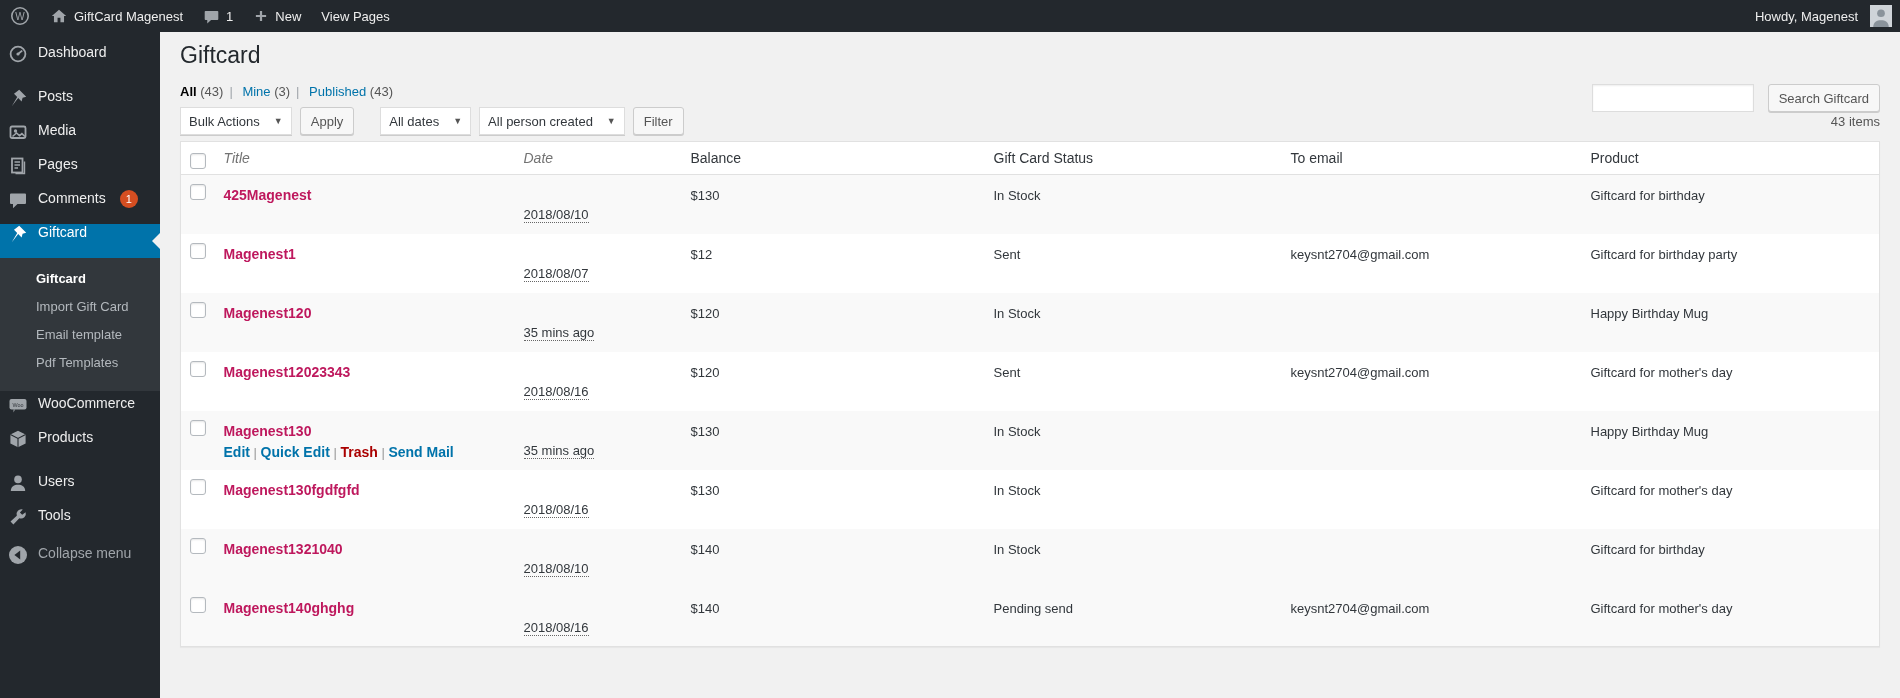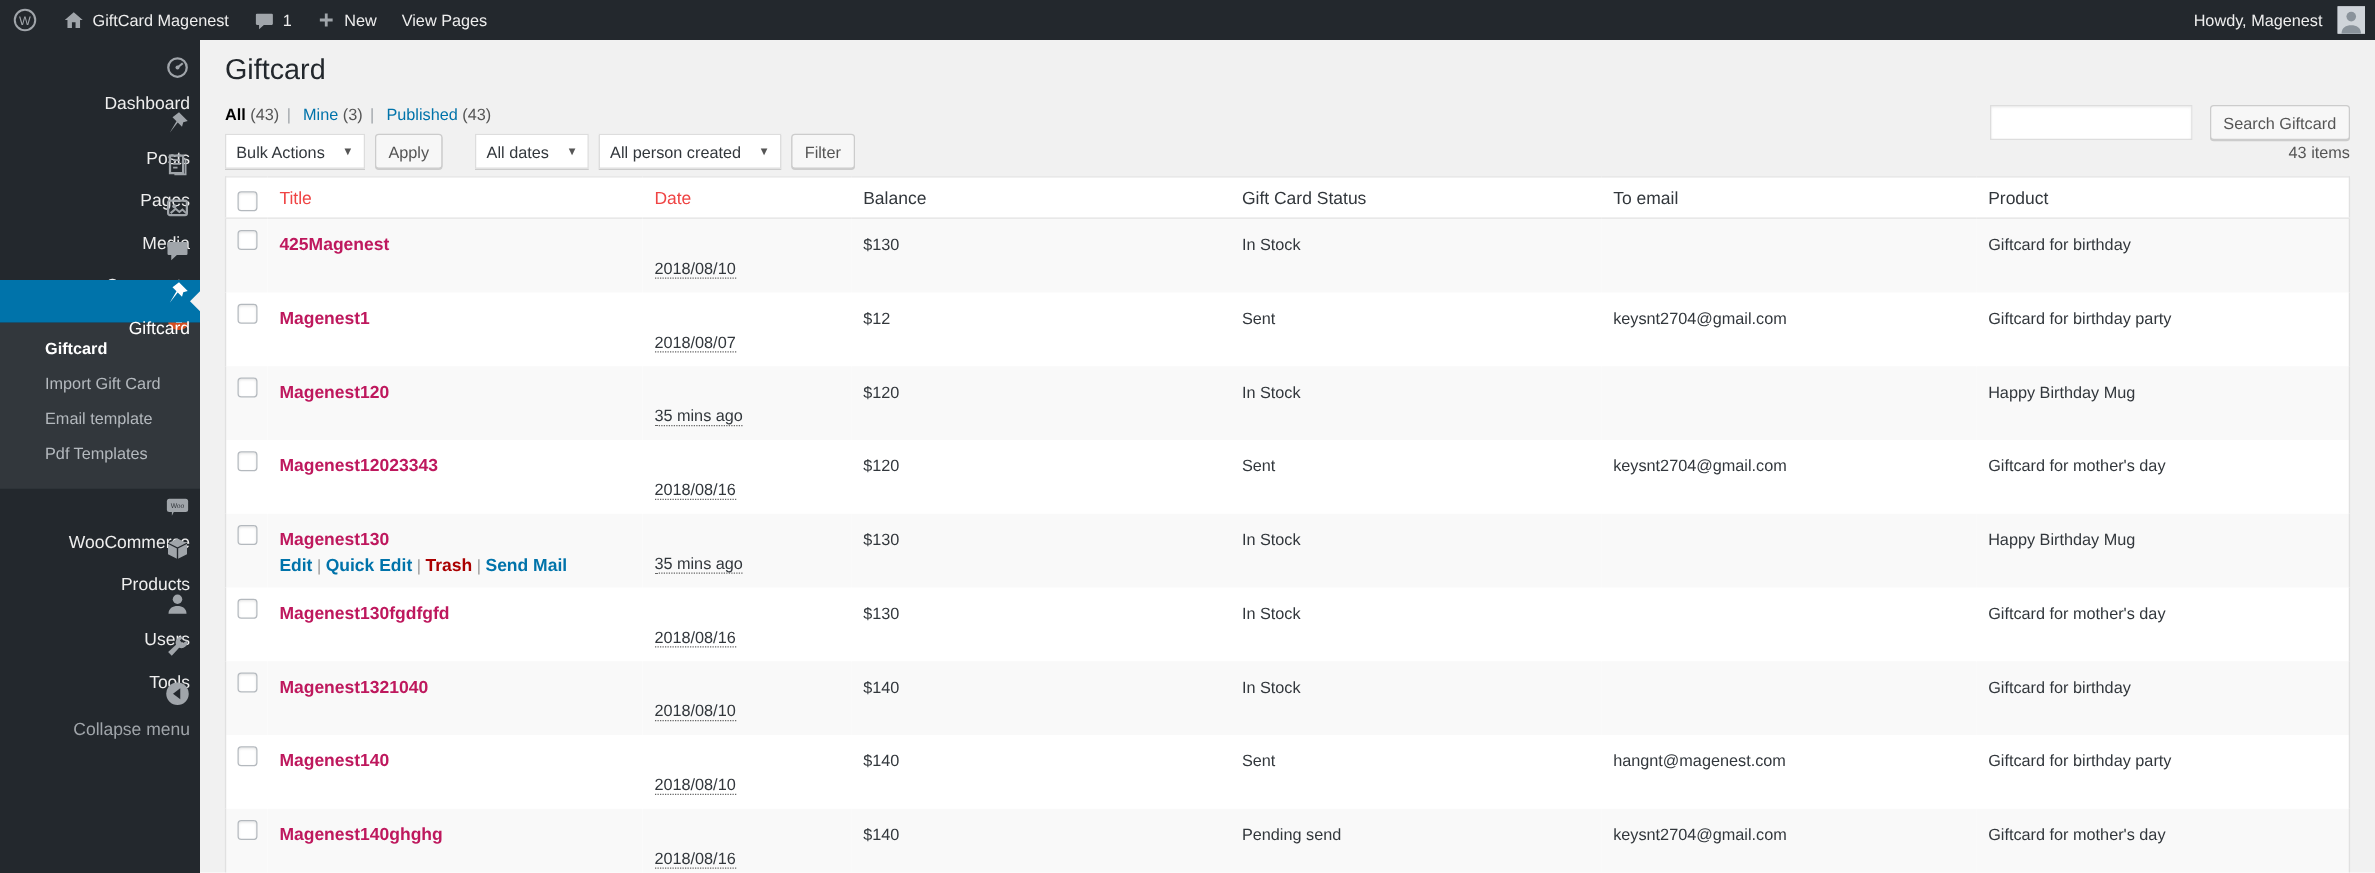--- a/index.html
+++ b/index.html
@@ -19,7 +19,7 @@
 
   
   .sidebar { position:fixed; top:32px; left:0; bottom:0; width:160px; background:#23282d; padding-top:12px; }
-  .menu-item { display:flex; align-items:flex-end; gap:10px; height:34px; padding:0 8px; color:#eee; font-size:14px; cursor:pointer; position:relative;flex-direction:column; }
+  .menu-item { display:flex; align-items:flex-start; gap:10px; height:34px; padding:0 8px; color:#eee; font-size:14px; cursor:pointer; position:relative; }
   .menu-item svg { fill:#a0a5aa; flex:0 0 20px; }
   .menu-item.active { background:#0073aa; color:#fff; }
   .menu-item.active svg { fill:#fff; }

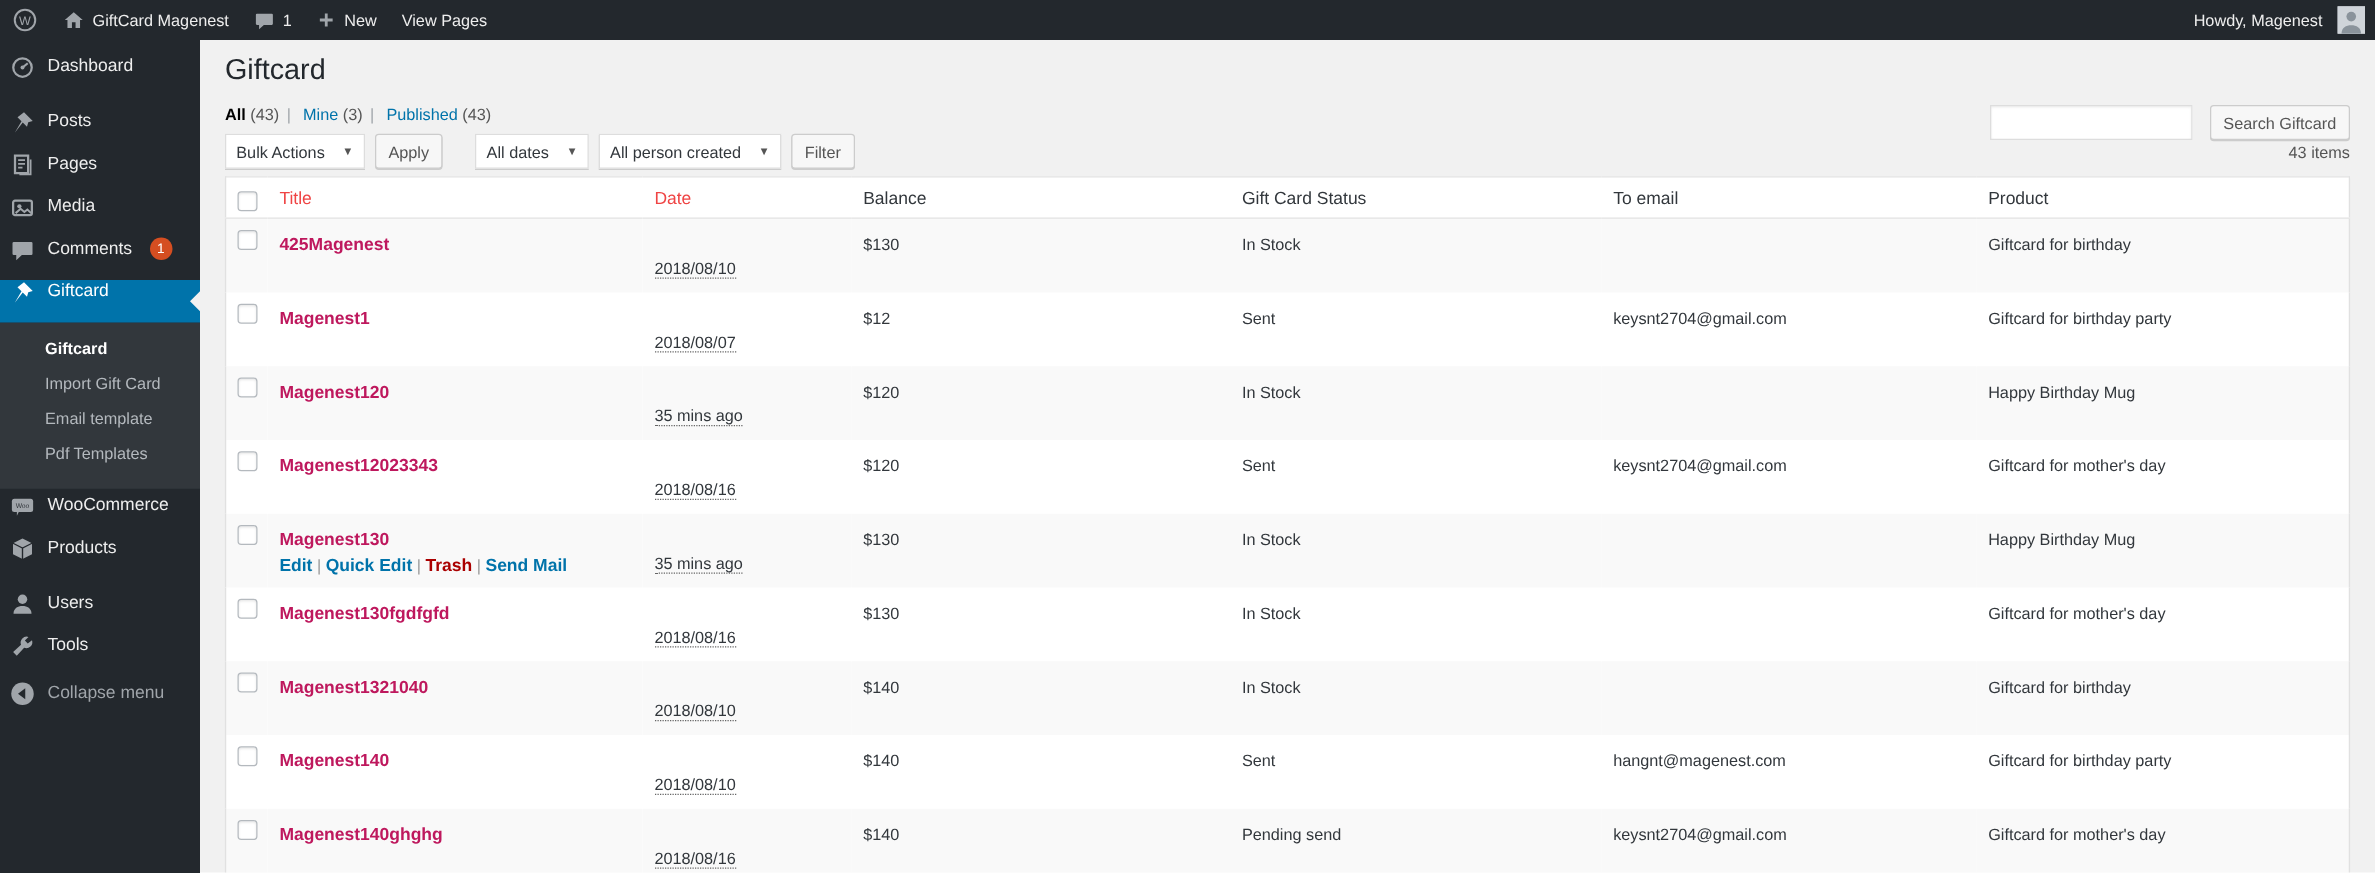--- a/index.html
+++ b/index.html
@@ -145,19 +145,19 @@
   </div>
   <div class="menu-item">
     <svg width="20" height="20" viewBox="0 0 20 20">
+        <rect x="2.5" y="4.5" width="15" height="11.5" rx="1.5" fill="none" stroke="#a0a5aa" stroke-width="1.8"></rect>
+        <circle cx="7.5" cy="9" r="1.7"></circle>
+        <path d="M4.5 14.5l4-3.5 3 2.6 2.4-2 3 2.9" fill="none" stroke="#a0a5aa" stroke-width="1.6"></path>
+      </svg>
+    <span>Media</span>
+  </div>
+  <div class="menu-item">
+    <svg width="20" height="20" viewBox="0 0 20 20">
         <rect x="4" y="2.5" width="10.5" height="14" fill="none" stroke="#a0a5aa" stroke-width="1.8"></rect>
         <path d="M16.5 5.5v12h-9" fill="none" stroke="#a0a5aa" stroke-width="1.4"></path>
         <path d="M6.5 6h5.5M6.5 9h5.5M6.5 12h3.5" stroke="#a0a5aa" stroke-width="1.4"></path>
       </svg>
     <span>Pages</span>
-  </div>
-  <div class="menu-item">
-    <svg width="20" height="20" viewBox="0 0 20 20">
-        <rect x="2.5" y="4.5" width="15" height="11.5" rx="1.5" fill="none" stroke="#a0a5aa" stroke-width="1.8"></rect>
-        <circle cx="7.5" cy="9" r="1.7"></circle>
-        <path d="M4.5 14.5l4-3.5 3 2.6 2.4-2 3 2.9" fill="none" stroke="#a0a5aa" stroke-width="1.6"></path>
-      </svg>
-    <span>Media</span>
   </div>
   <div class="menu-item">
     <svg width="20" height="20" viewBox="0 0 20 20">

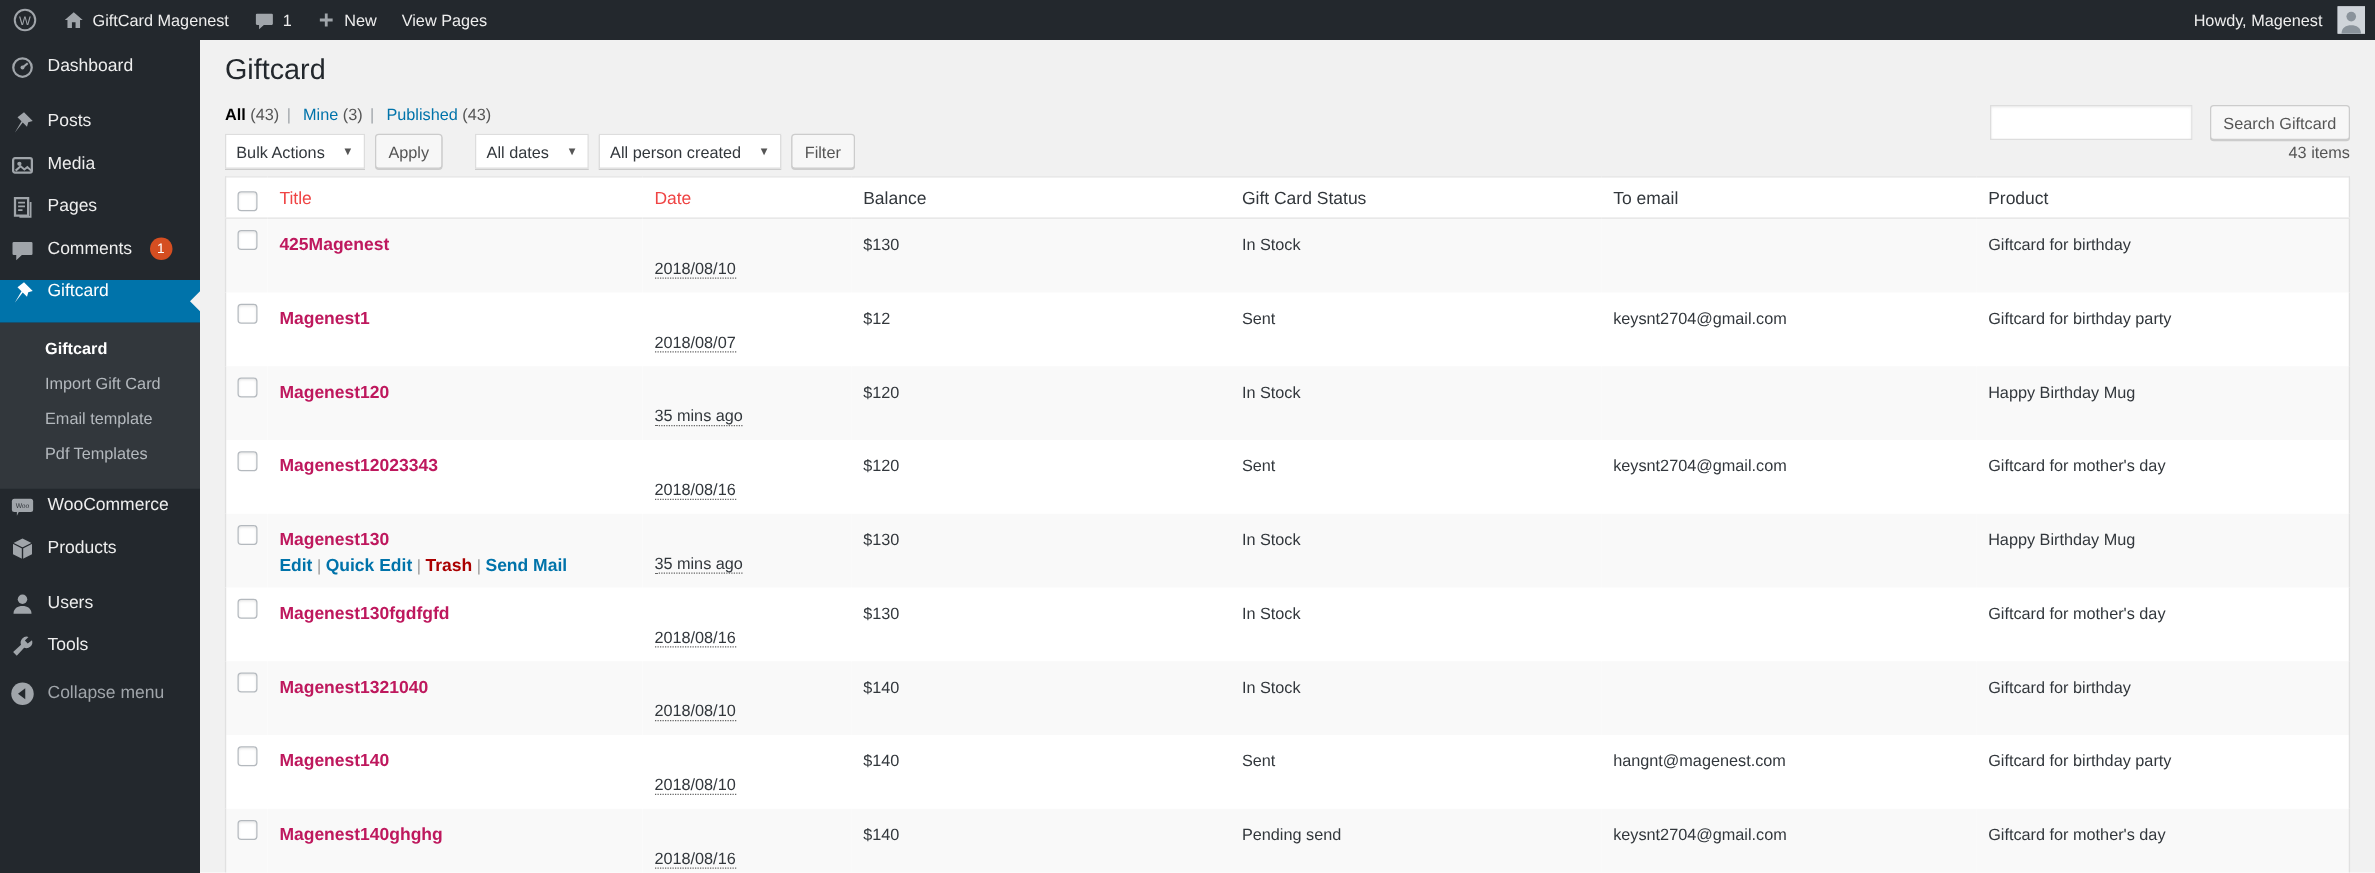--- a/index.html
+++ b/index.html
@@ -66,7 +66,7 @@
   table { width:100%; border-collapse:collapse; background:#fff; border:1px solid #e1e1e1;
           box-shadow:0 1px 1px rgba(0,0,0,.04); table-layout:fixed; }
   thead th { text-align:left; font-weight:400; font-size:14px; color:#32373c; padding:8px 10px; border-bottom:1px solid #e1e1e1; height:31px; }
-  thead th.sortable { color:#ef4444; cursor:pointer; }
+  thead th.sortable { color:#737373; cursor:pointer;font-style:italic; }
   tbody td { vertical-align:top; font-size:13px; color:#32373c; padding:11px 10px 2px; height:59px; line-height:19px; }
   tbody tr.alt { background:#f9f9f9; }
   .cb-col { width:33px; }

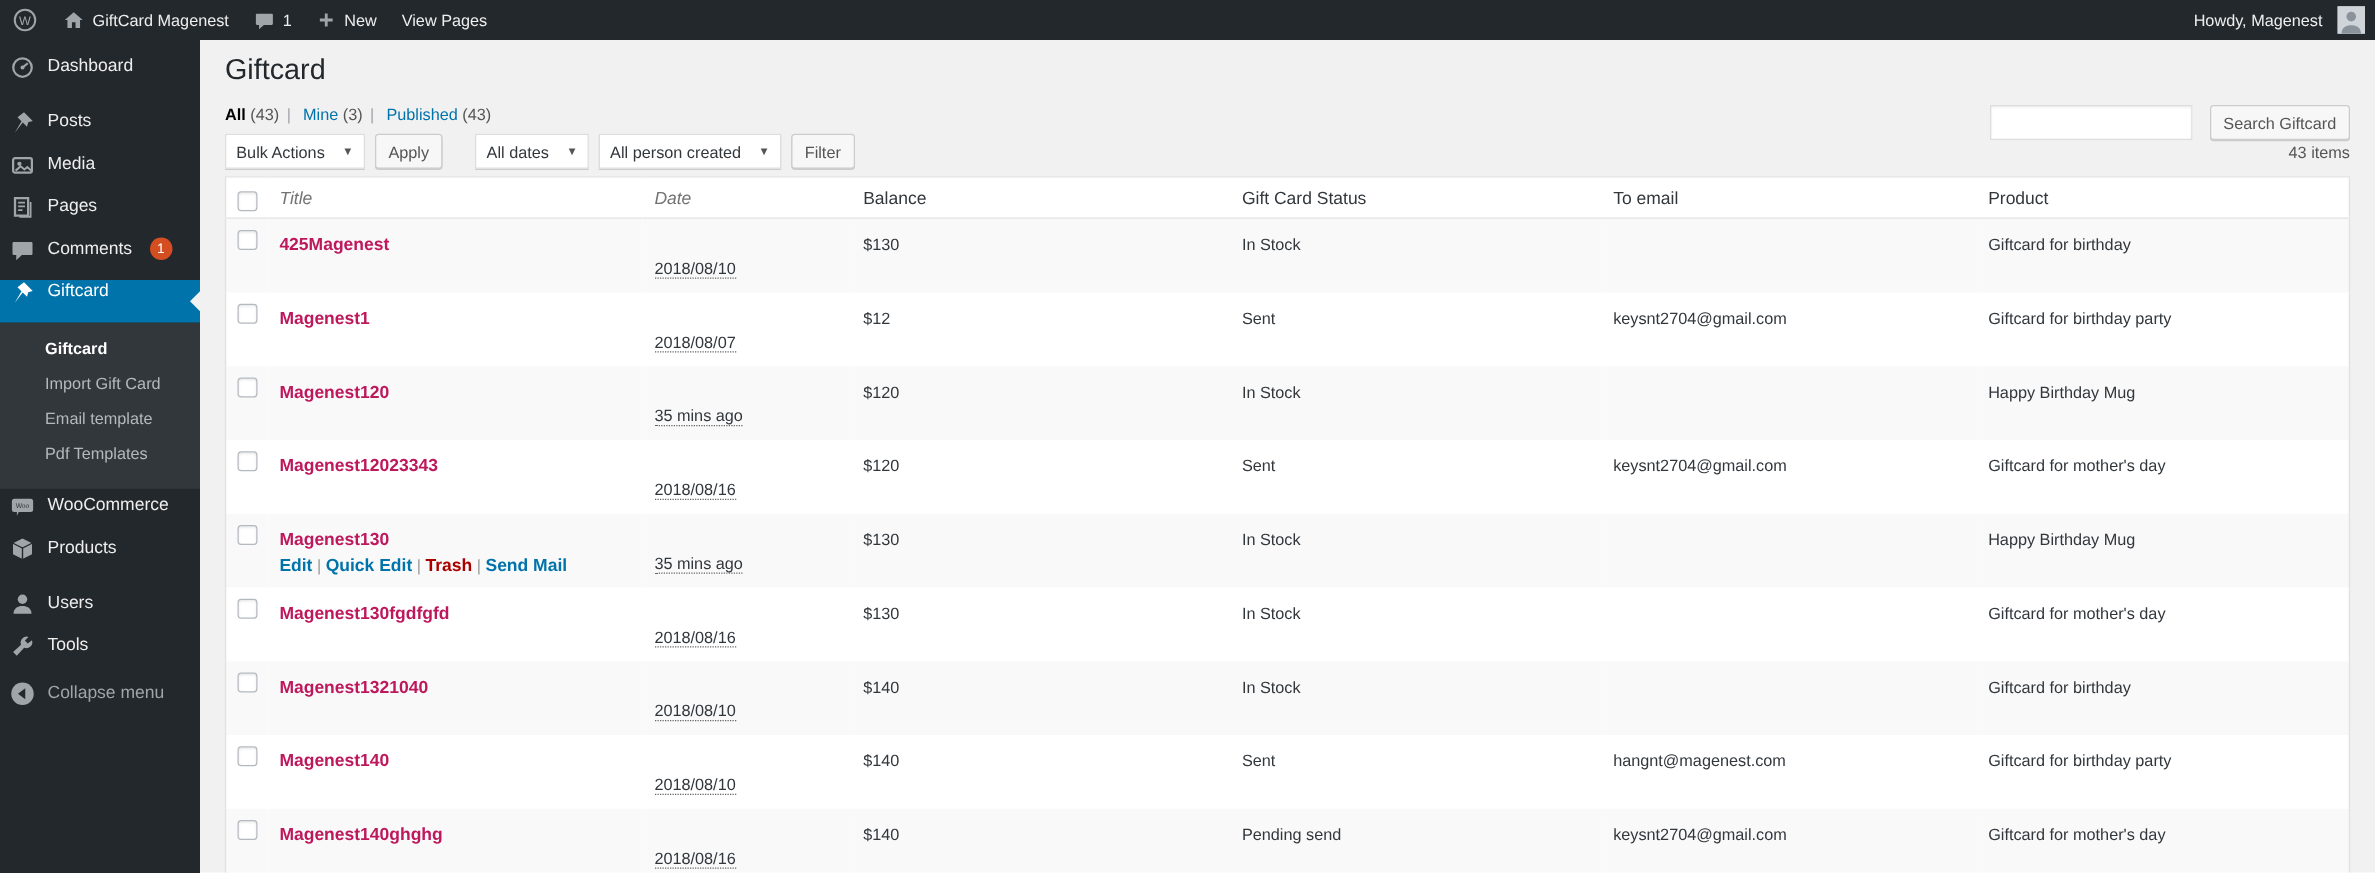--- a/index.html
+++ b/index.html
@@ -367,19 +367,6 @@
       <td></td>
       <td>Giftcard for birthday</td>
     </tr>
-        <tr>
-      <td class="cb"><input type="checkbox" style=""></td>
-      <td class="row-title">
-        <a>Magenest140</a>
-        
-      </td>
-      <td><span></span><br>
-          <span class="date-link">2018/08/10</span></td>
-      <td>$140</td>
-      <td>Sent</td>
-      <td>hangnt@magenest.com</td>
-      <td>Giftcard for birthday party</td>
-    </tr>
         <tr class="alt">
       <td class="cb"><input type="checkbox" style=""></td>
       <td class="row-title">

